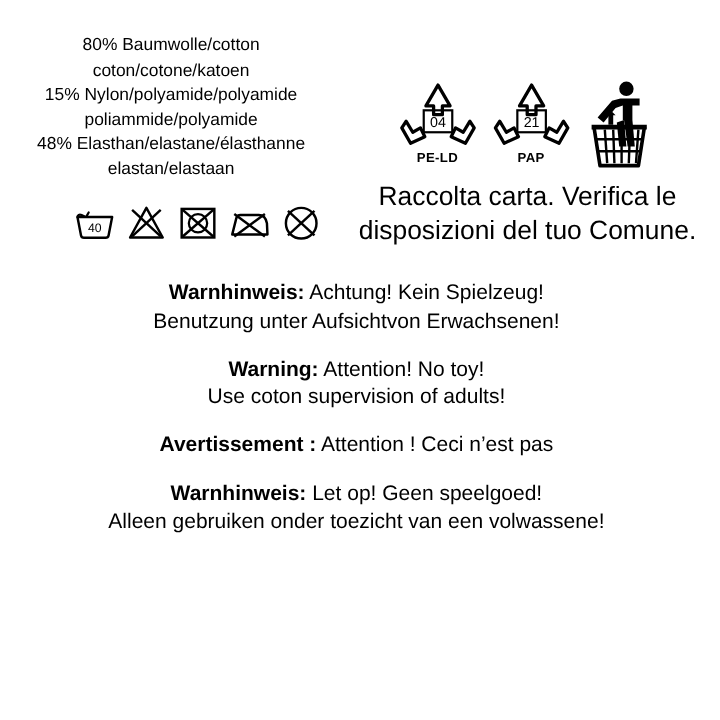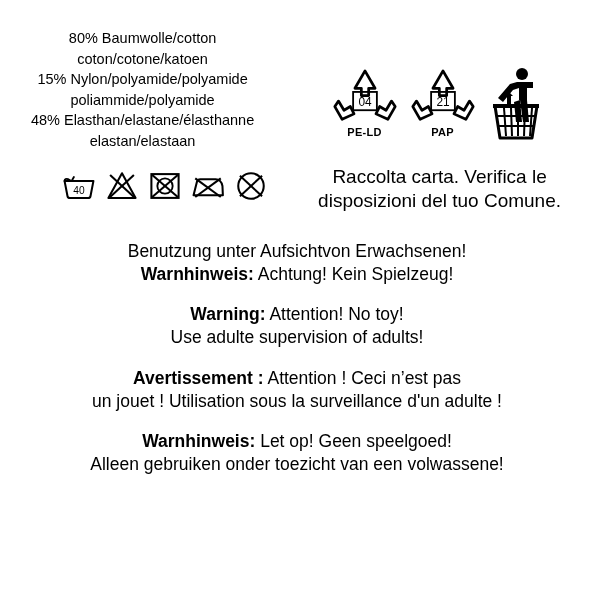--- a/index.html
+++ b/index.html
@@ -87,9 +87,9 @@
   }
 
   .recycle-text {
-    font-size: 19px;
+    font-size: 22px;
     line-height: 1.28;
-    margin-top: 25px;
+    margin-top: 10px;
     padding: 0 4px;
   }
 

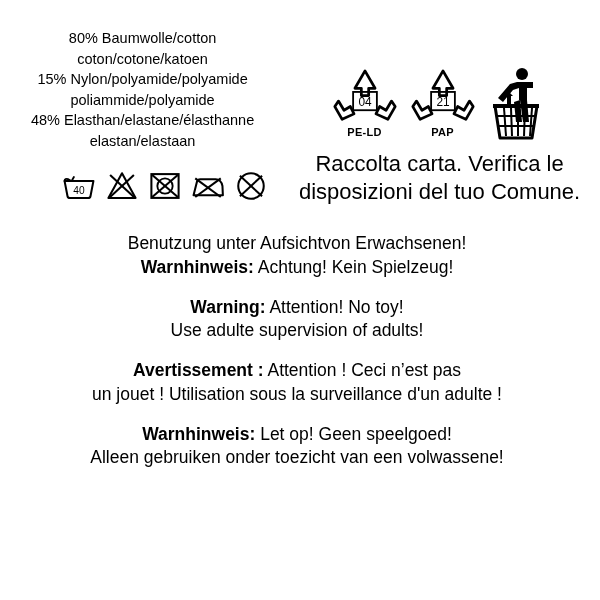--- a/index.html
+++ b/index.html
@@ -229,10 +229,10 @@
   <div class="warnings">
 
     <div class="warn-block">
+      <div class="warn-line">
+        <span class="warn-label">Warnhinweis:</span><span> Achtung! Kein Spielzeug!</span>
+      </div>
       <div class="warn-line">Benutzung unter Aufsichtvon Erwachsenen!</div>
-      <div class="warn-line">
-        <span class="warn-label">Warnhinweis:</span><span> Achtung! Kein Spielzeug!</span>
-      </div>
     </div>
 
     <div class="warn-block">

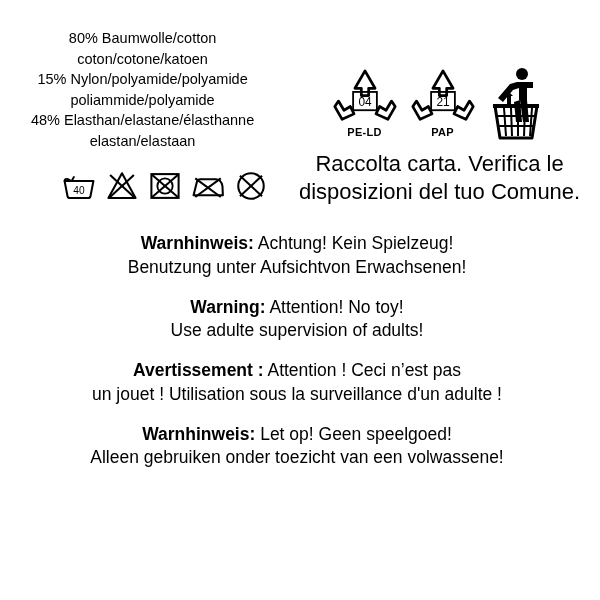--- a/index.html
+++ b/index.html
@@ -239,7 +239,7 @@
       <div class="warn-line">
         <span class="warn-label">Warning:</span><span> Attention! No toy!</span>
       </div>
-      <div class="warn-line">Use adulte supervision of adults!</div>
+      <div class="warn-line">Use coton supervision of adults!</div>
     </div>
 
     <div class="warn-block">

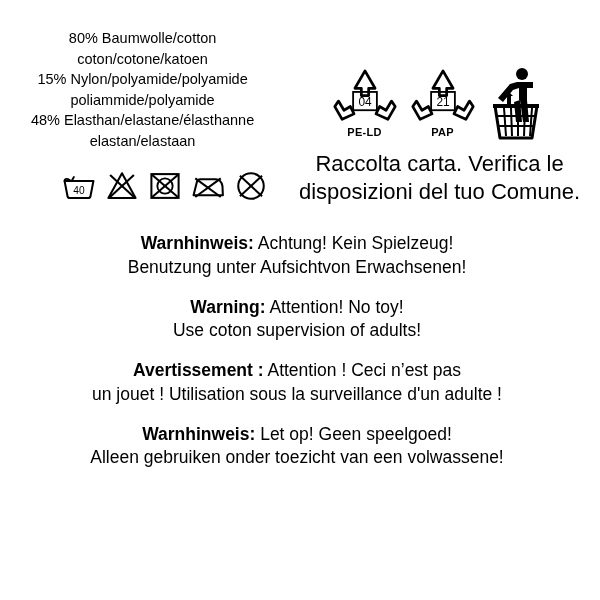--- a/index.html
+++ b/index.html
@@ -246,7 +246,6 @@
       <div class="warn-line">
         <span class="warn-label">Avertissement :</span><span> Attention ! Ceci n’est pas</span>
       </div>
-      <div class="warn-line">un jouet ! Utilisation sous la surveillance d'un adulte !</div>
     </div>
 
 

